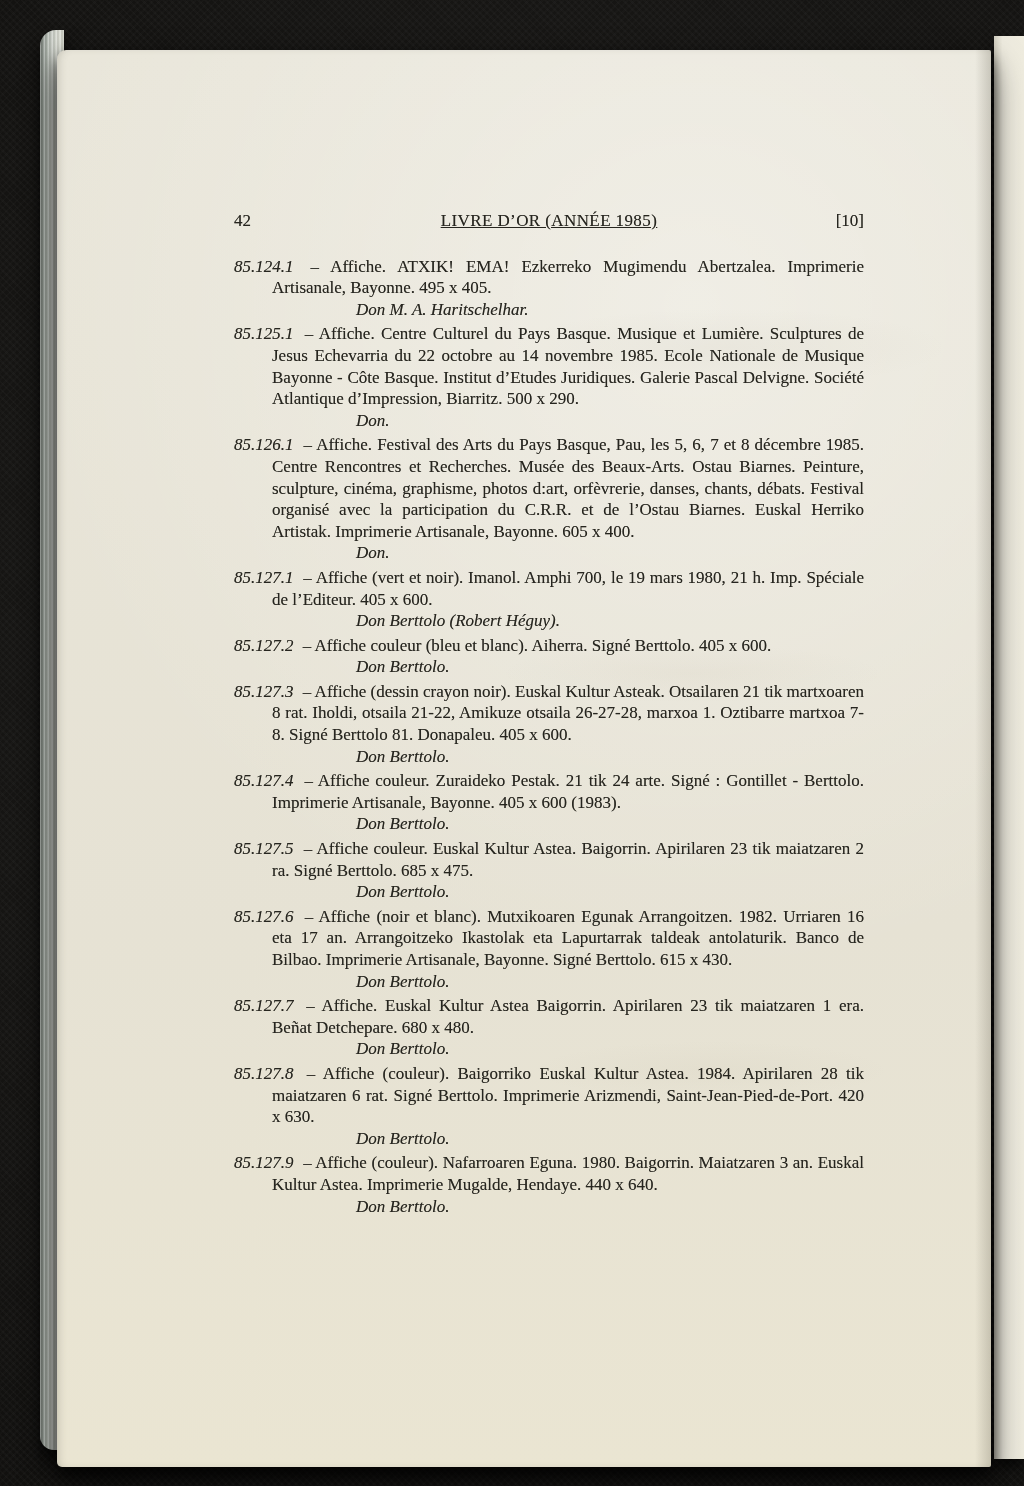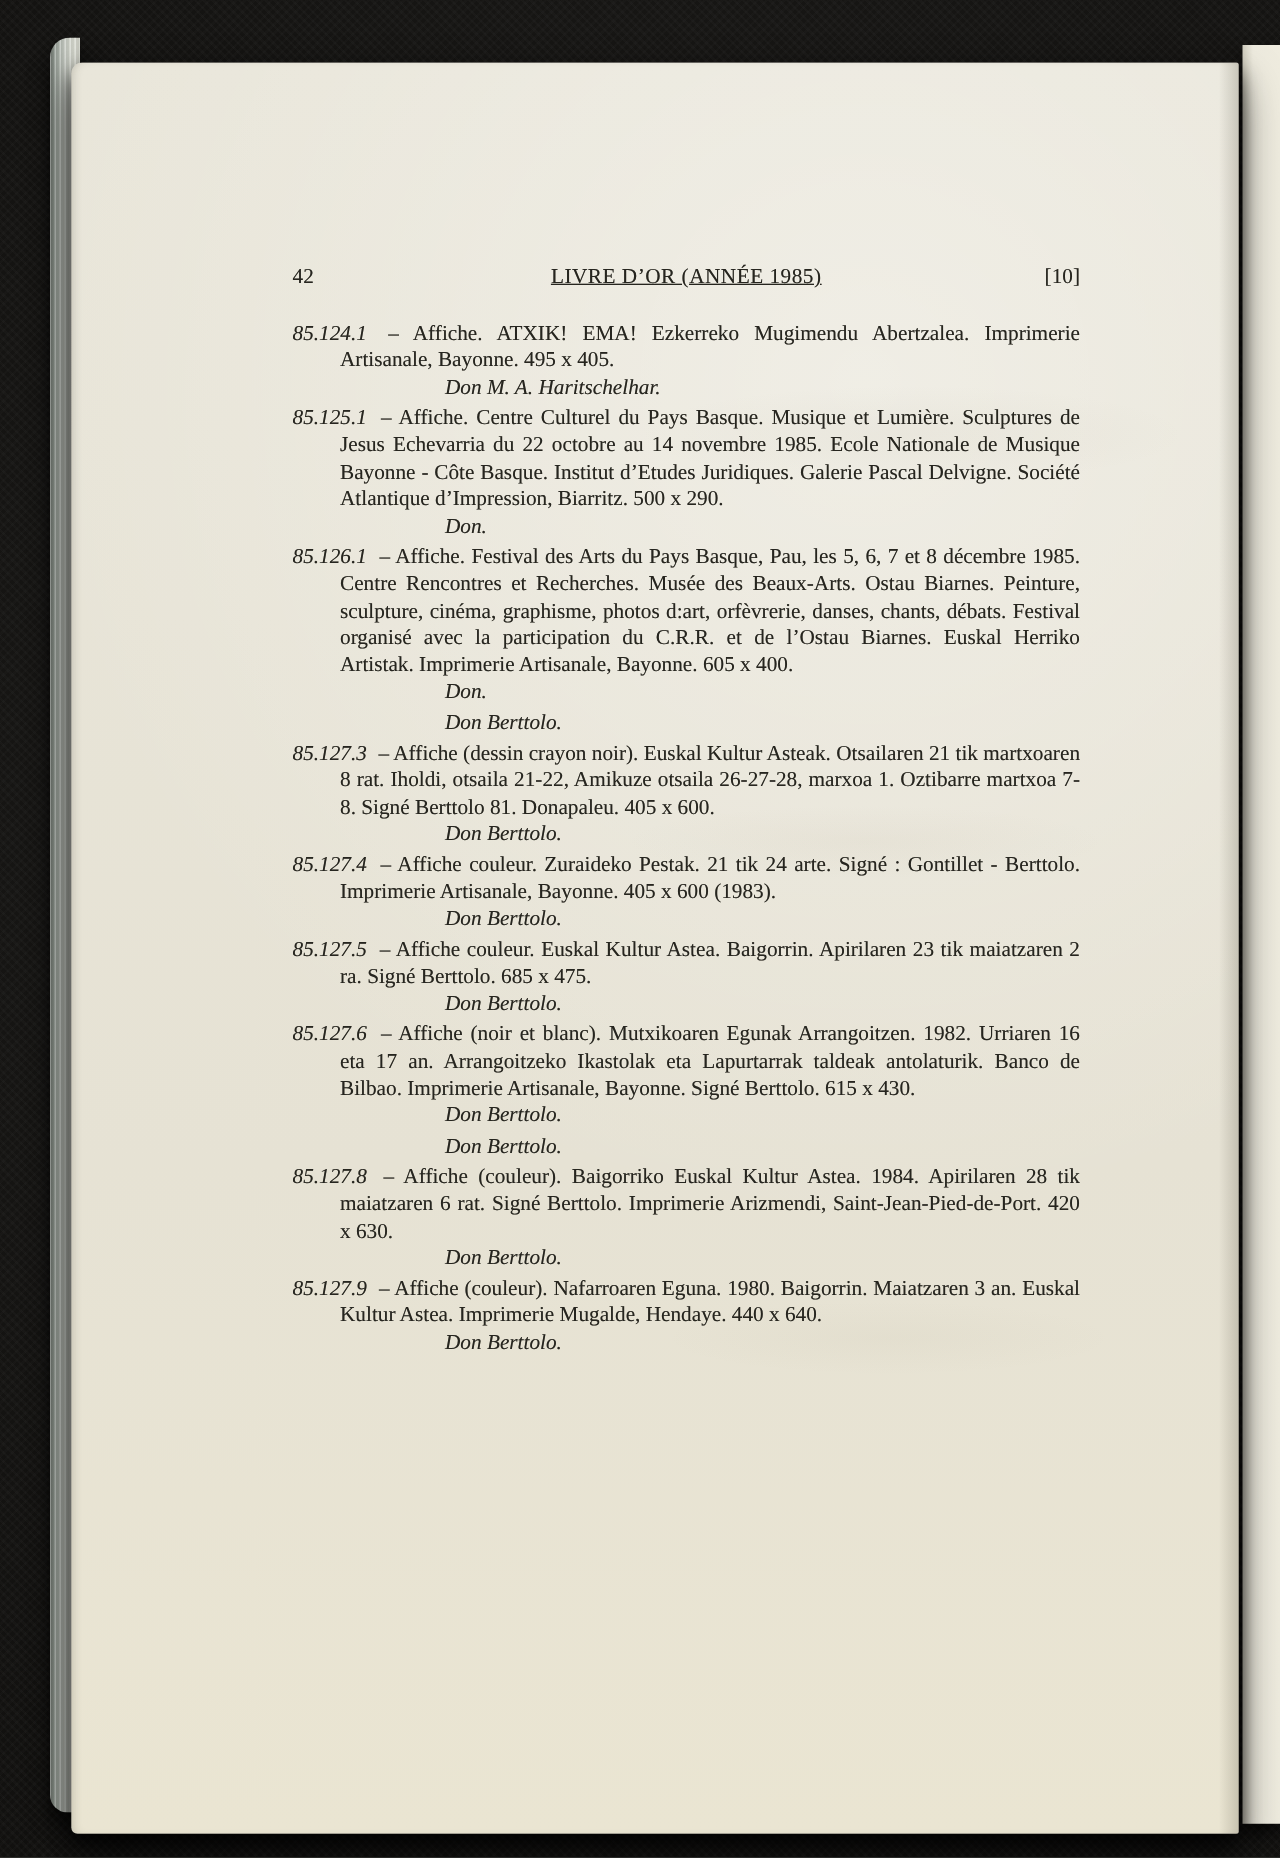--- a/index.html
+++ b/index.html
@@ -105,6 +105,10 @@
         <p class="donor">Don.</p>
       </div>
 
+      <div class="entry">
+        <p class="body"><span class="num">85.127.1</span> <span>– Affiche (vert et noir). Imanol. Amphi 700, le 19 mars 1980, 21 h. Imp. Spéciale de l’Editeur. 405 x 600.</span></p>
+        <p class="donor">Don Berttolo (Robert Héguy).</p>
+      </div>
 
       <div class="entry">
         <p class="donor">Don Berttolo.</p>

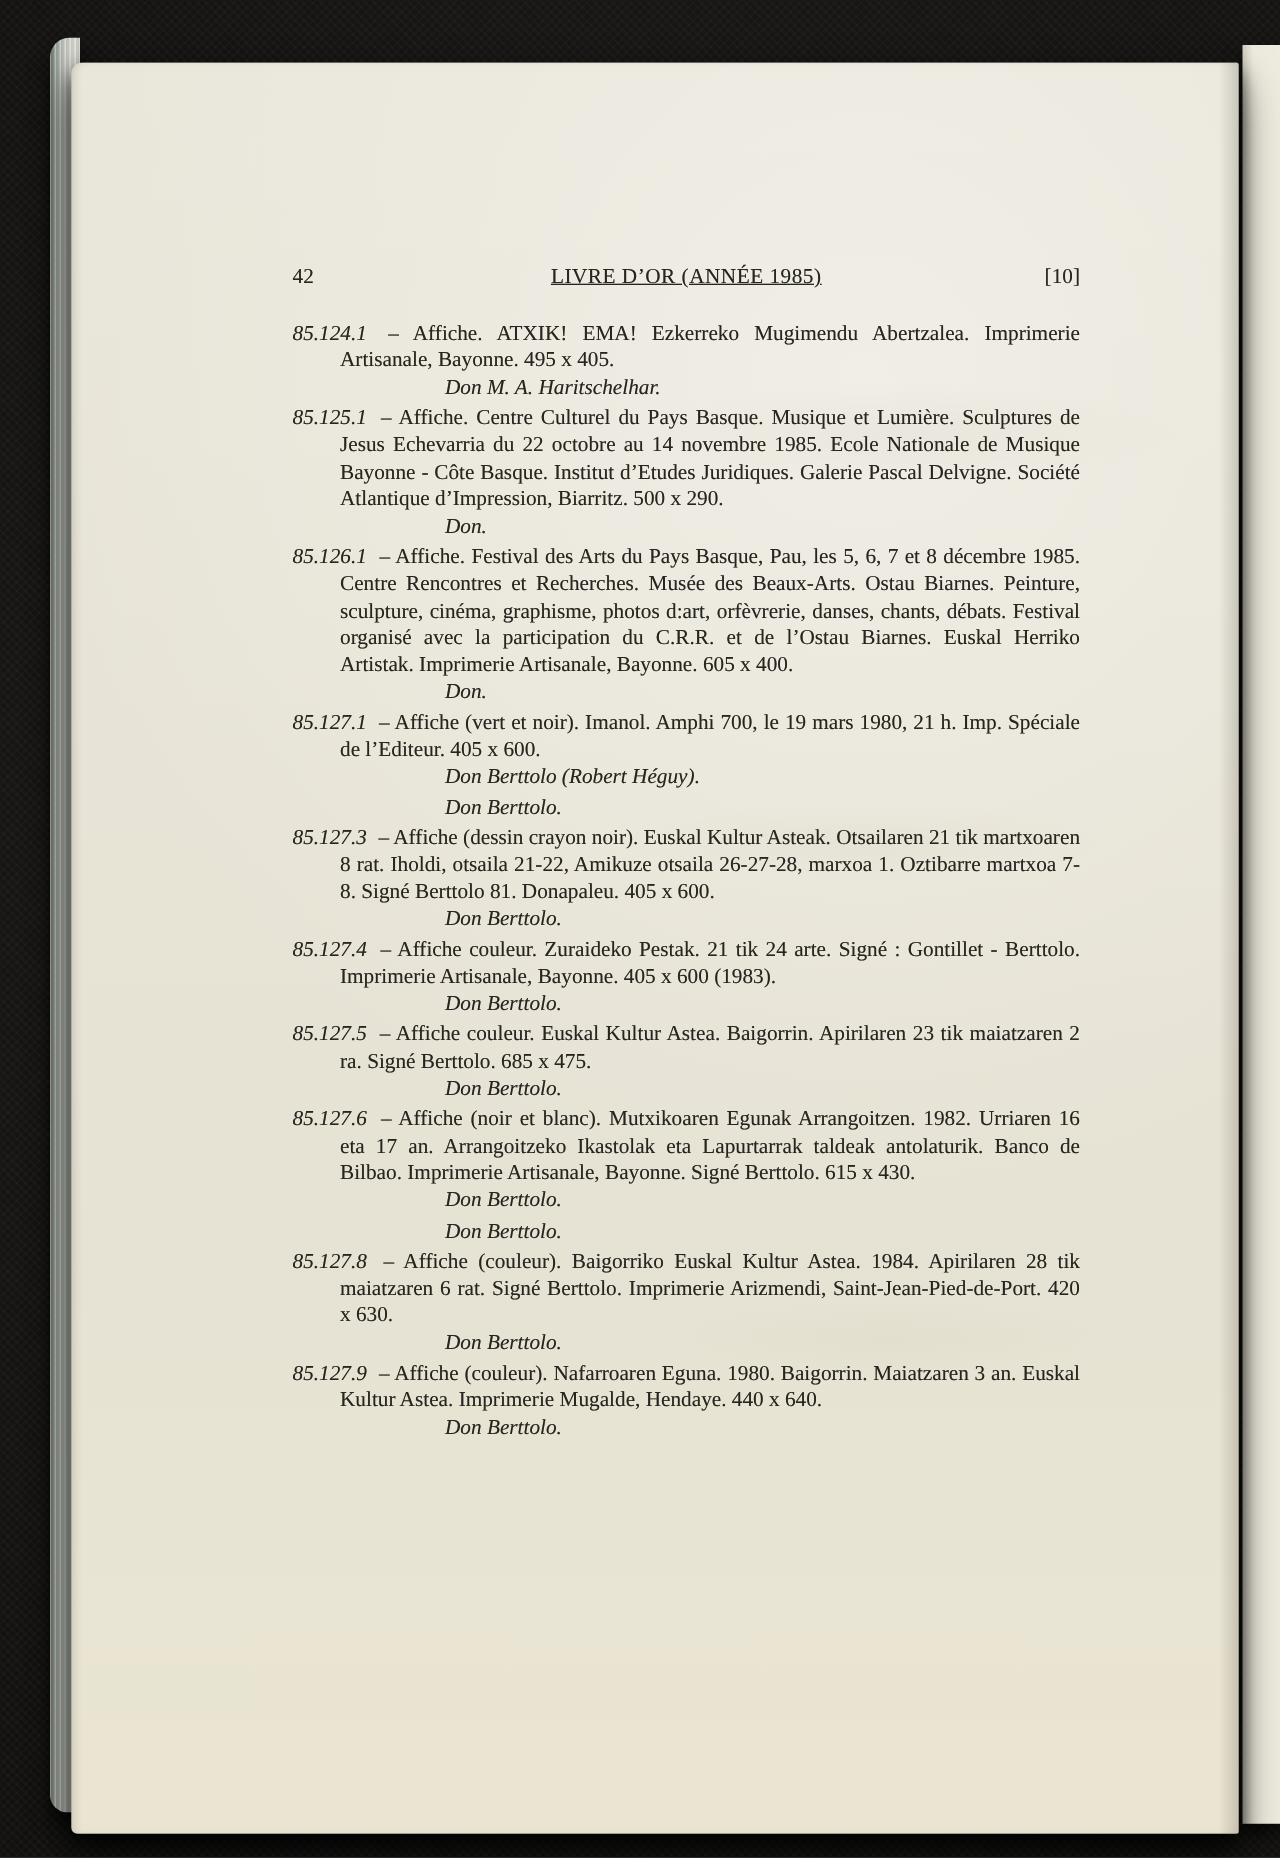--- a/index.html
+++ b/index.html
@@ -111,6 +111,7 @@
       </div>
 
       <div class="entry">
+        <p class="body"><span class="num">85.127.2</span> <span>– Affiche couleur (bleu et blanc). Aiherra. Signé Berttolo. 405 x 600.</span></p>
         <p class="donor">Don Berttolo.</p>
       </div>
 

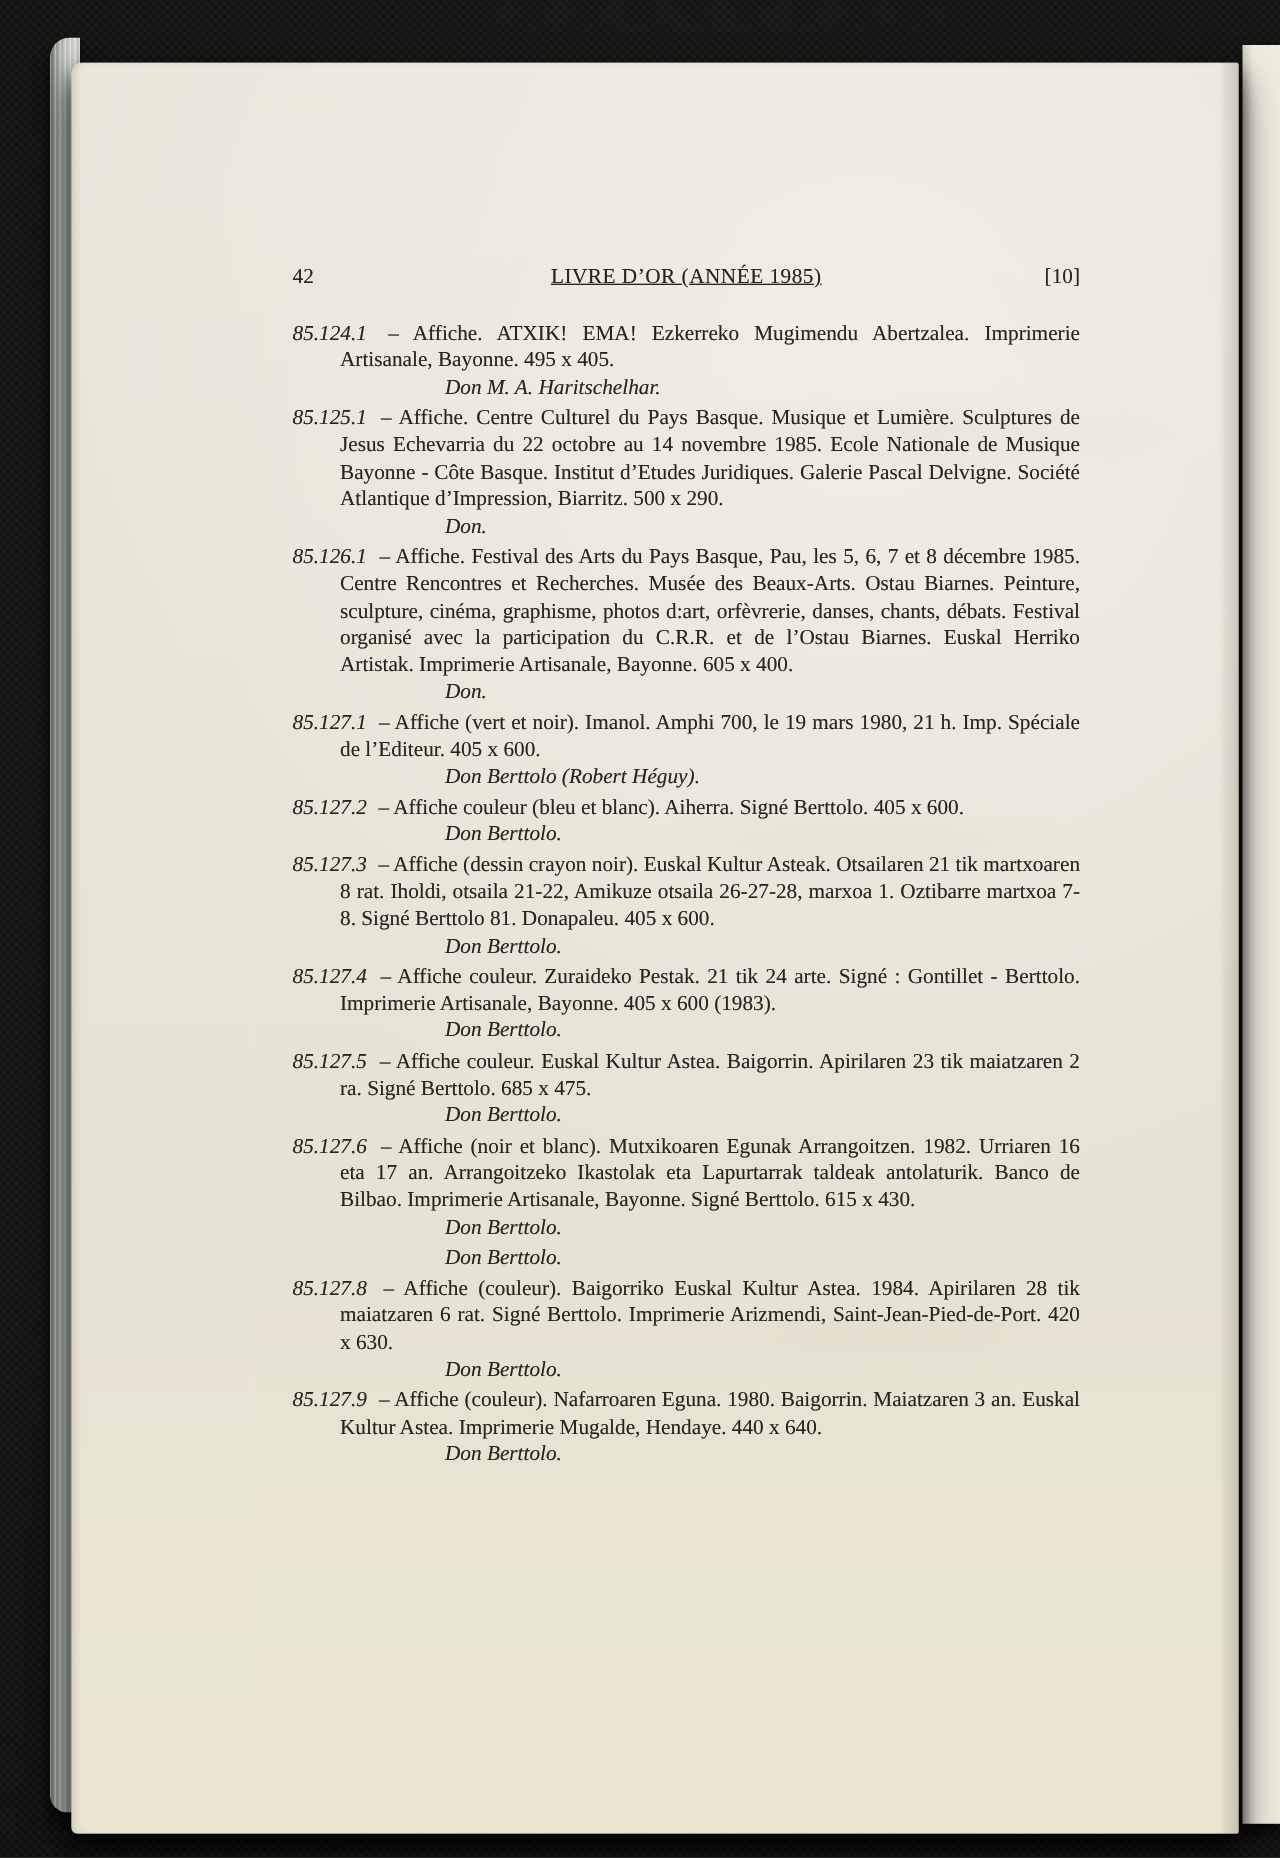--- a/index.html
+++ b/index.html
@@ -136,6 +136,7 @@
       </div>
 
       <div class="entry">
+        <p class="body"><span class="num">85.127.7</span> <span>– Affiche. Euskal Kultur Astea Baigorrin. Apirilaren 23 tik maiatzaren 1 era. Beñat Detchepare. 680 x 480.</span></p>
         <p class="donor">Don Berttolo.</p>
       </div>
 

